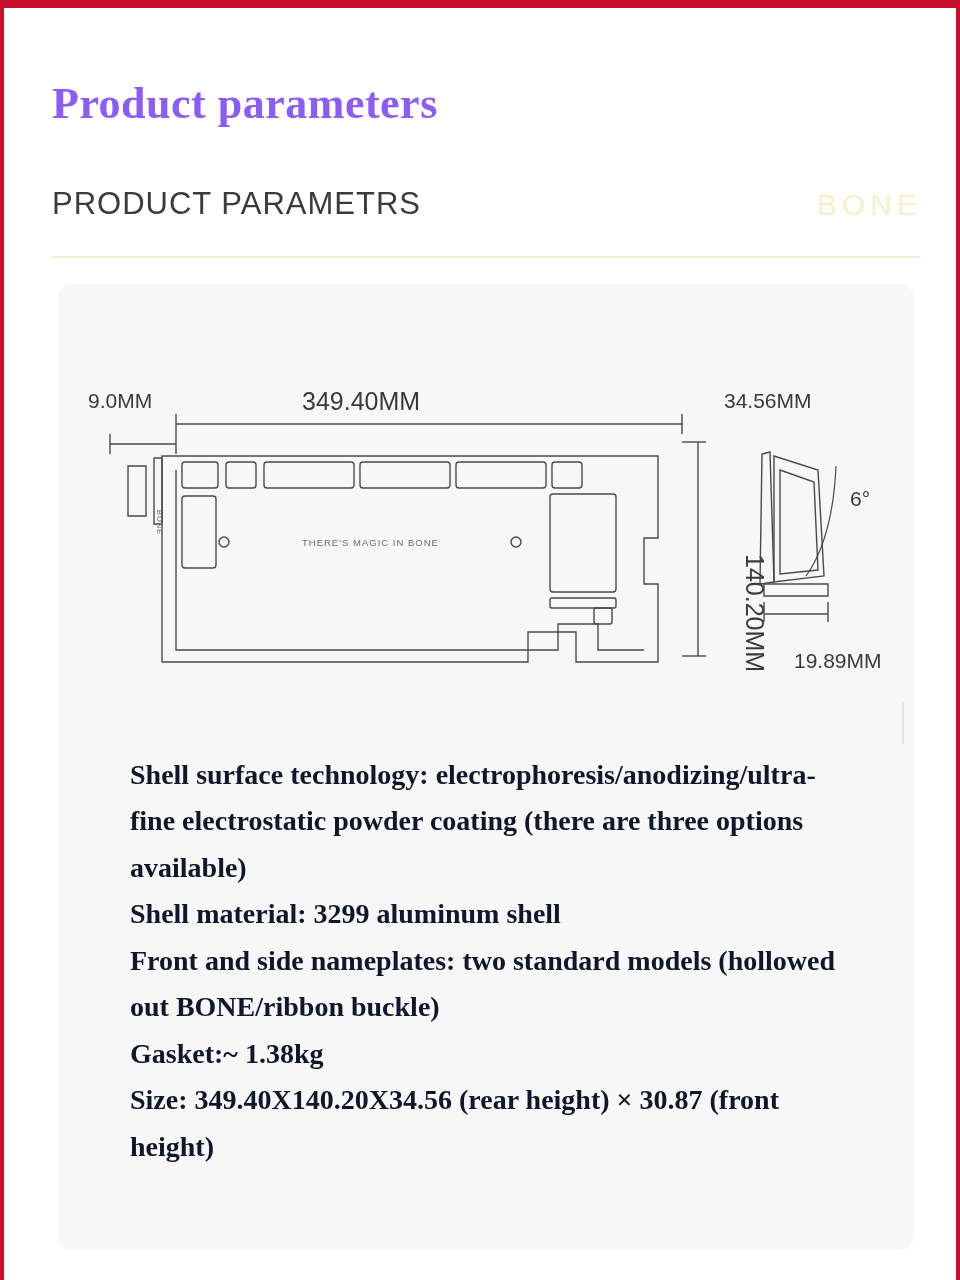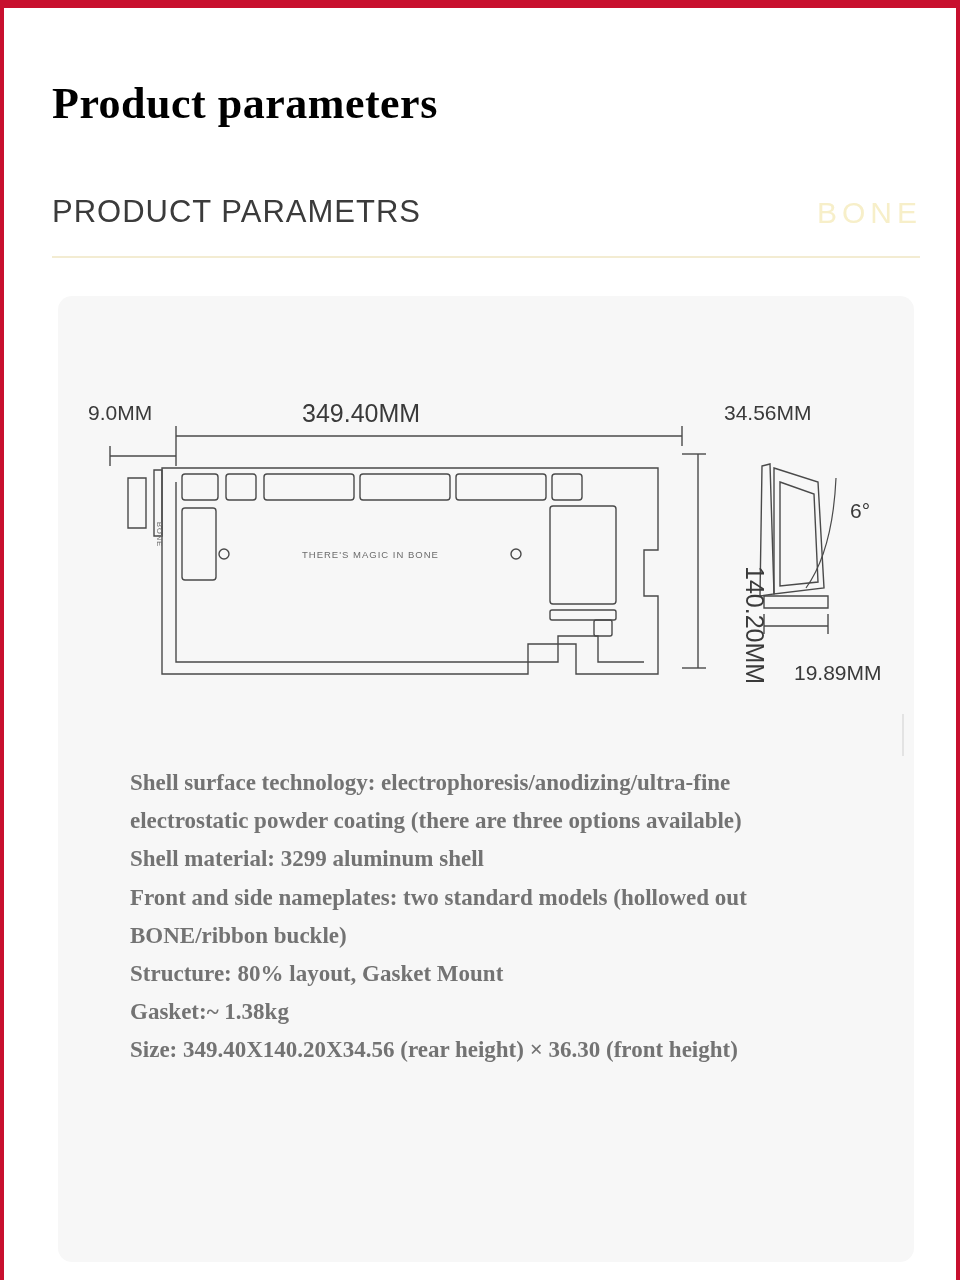--- a/index.html
+++ b/index.html
@@ -37,7 +37,7 @@
     font-family: "Liberation Serif", serif;
     font-weight: bold;
     font-size: 44px;
-    color: #000000;
+    color: #8b5cf6;
     letter-spacing: 0.5px;
   }
   .subtitle-row {

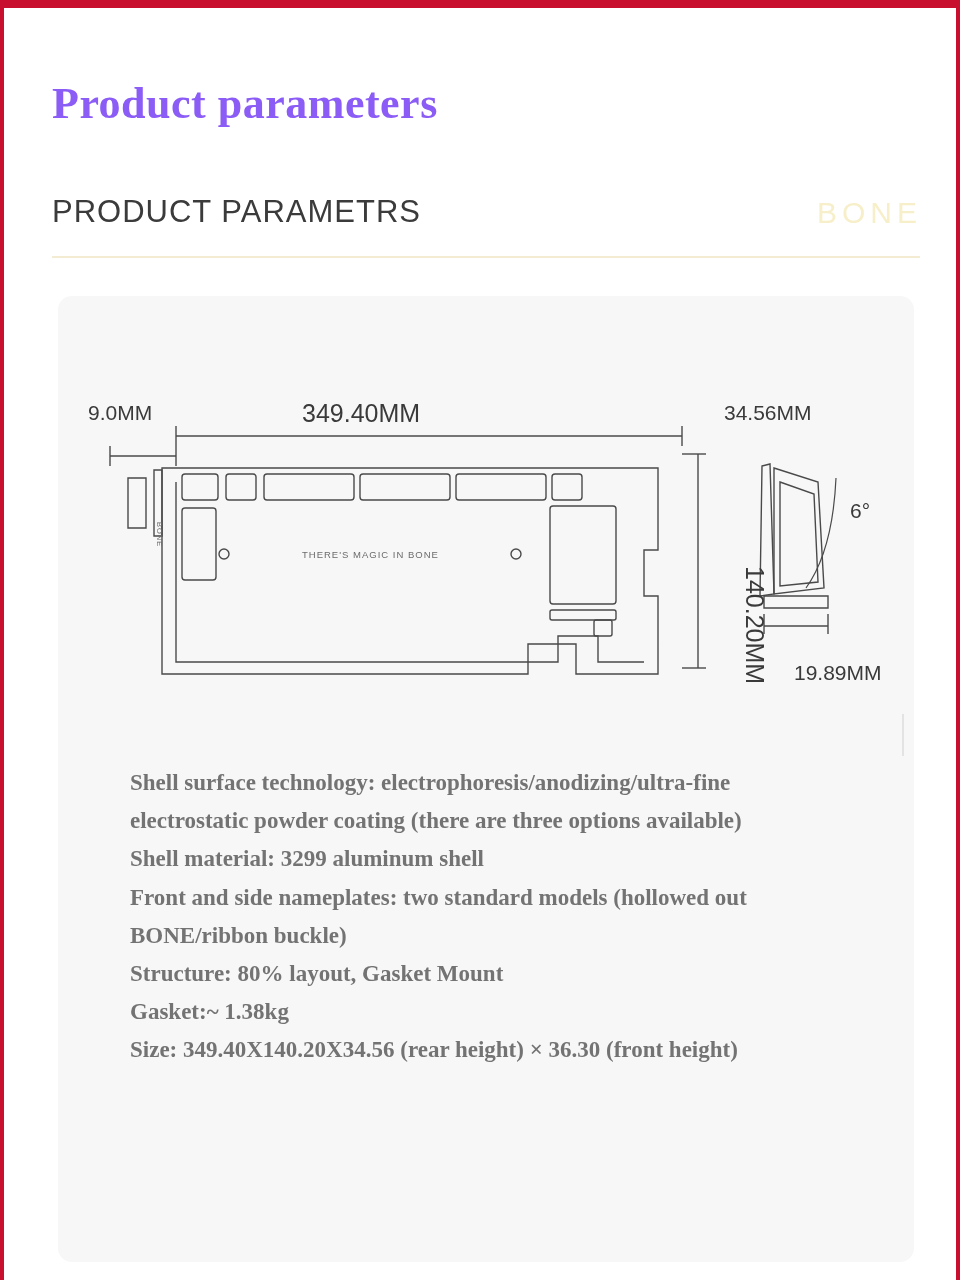--- a/index.html
+++ b/index.html
@@ -46,7 +46,6 @@
     top: 186px;
     width: 870px;
     height: 56px;
-    margin-top: 8px;
   }
   .subtitle-en {
     position: absolute;

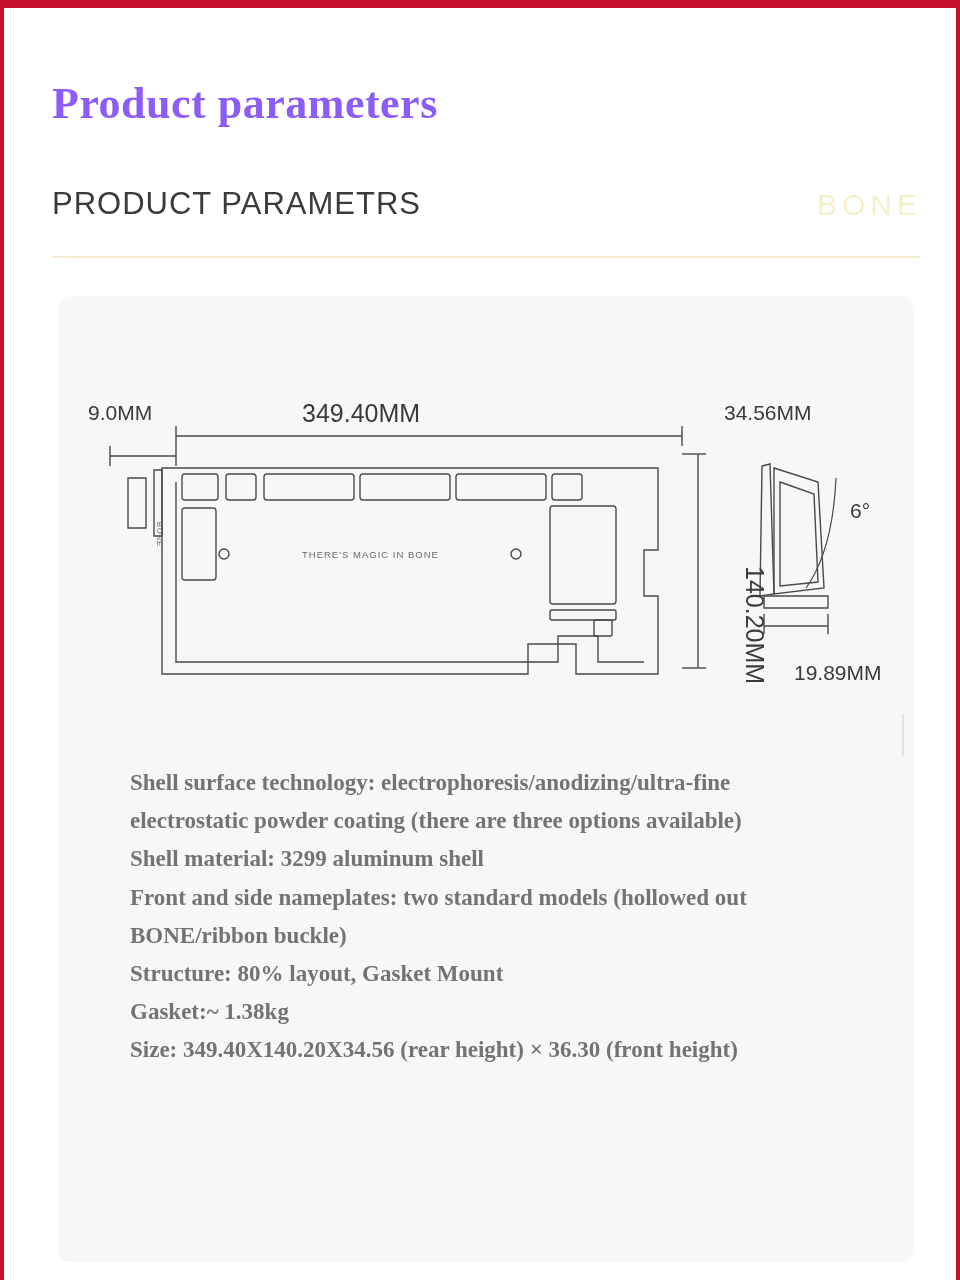--- a/index.html
+++ b/index.html
@@ -77,7 +77,7 @@
   .card {
     position: absolute;
     left: 54px;
-    top: 296px;
+    top: 284px;
     width: 856px;
     height: 966px;
     background: #f7f7f7;

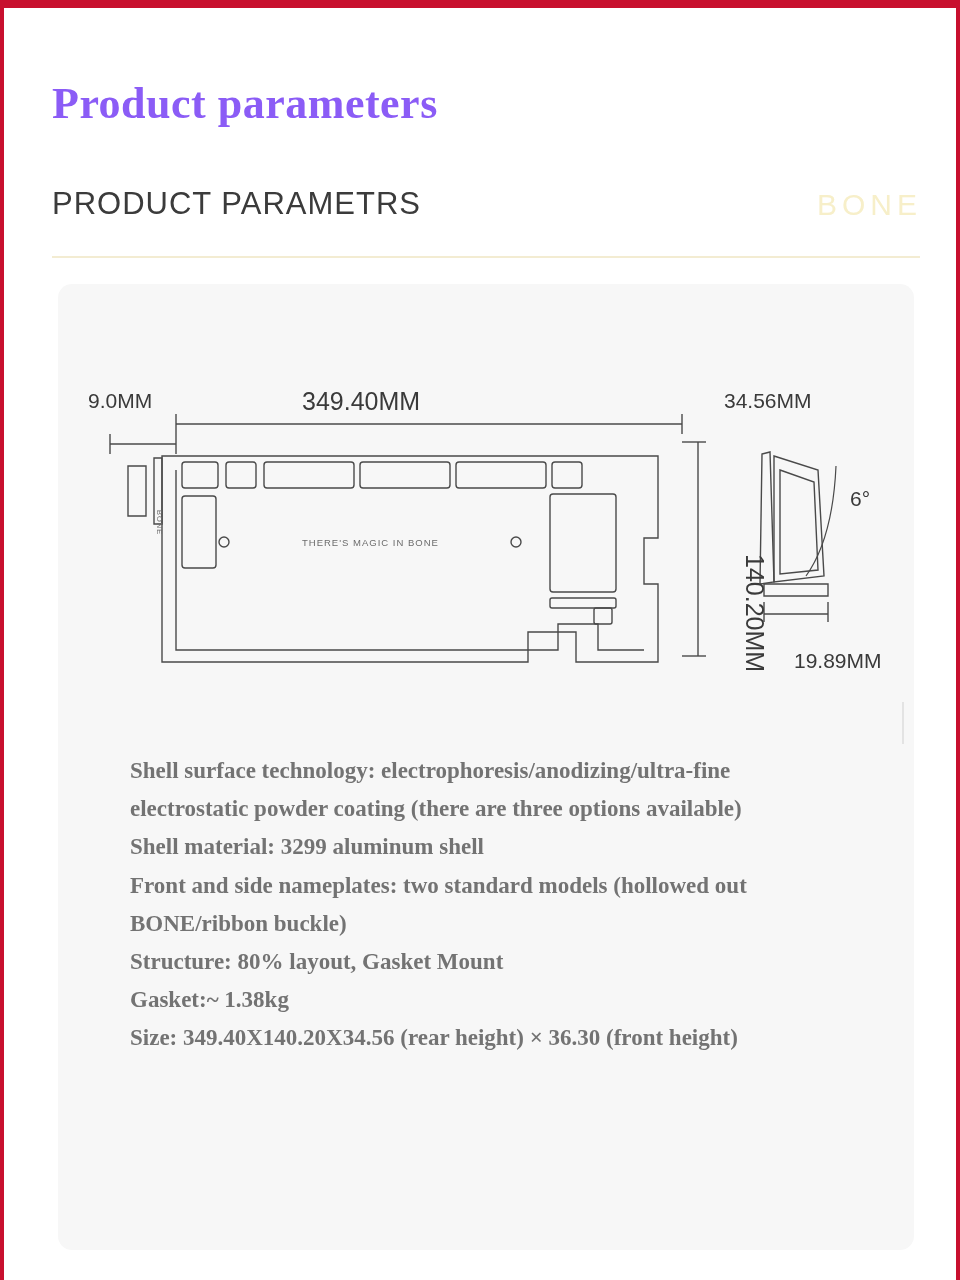--- a/index.html
+++ b/index.html
@@ -97,9 +97,9 @@
     width: 716px;
     font-family: "Liberation Serif", serif;
     font-weight: bold;
-    font-size: 23px;
+    font-size: 28px;
     line-height: 1.66;
-    color: #737373;
+    color: #0f172a;
   }
   .spec-line {
     margin: 0;

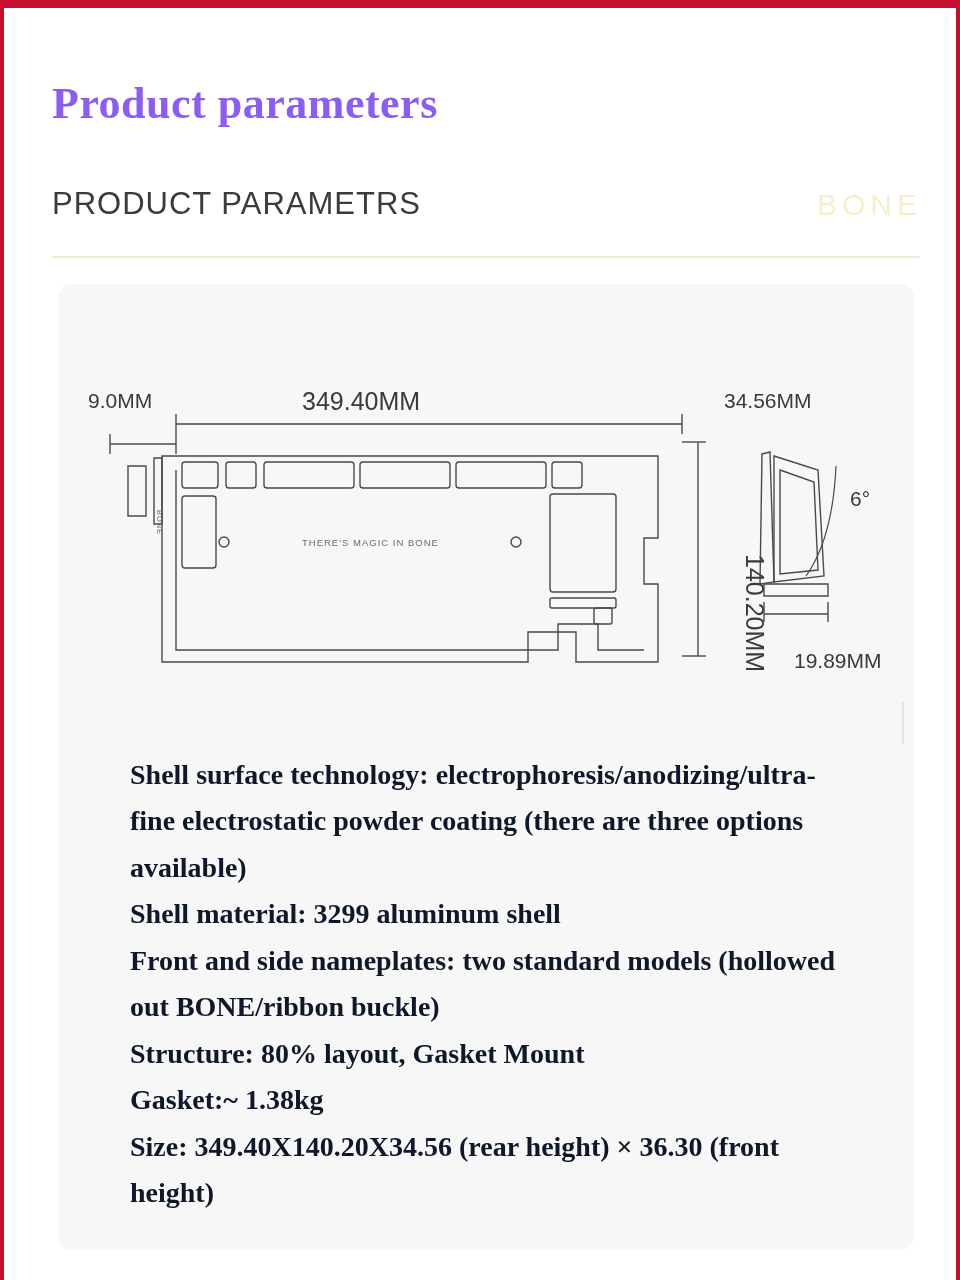--- a/index.html
+++ b/index.html
@@ -192,7 +192,6 @@
       <p class="spec-line">Shell surface technology: electrophoresis/anodizing/ultra-fine electrostatic powder coating (there are three options available)</p>
       <p class="spec-line">Shell material: 3299 aluminum shell</p>
       <p class="spec-line">Front and side nameplates: two standard models (hollowed out BONE/ribbon buckle)</p>
-      <p class="spec-line">Structure: 80% layout, Gasket Mount</p>
       <p class="spec-line">Gasket:~ 1.38kg</p>
       <p class="spec-line">Size: 349.40X140.20X34.56 (rear height) × 36.30 (front height)</p>
     </div>

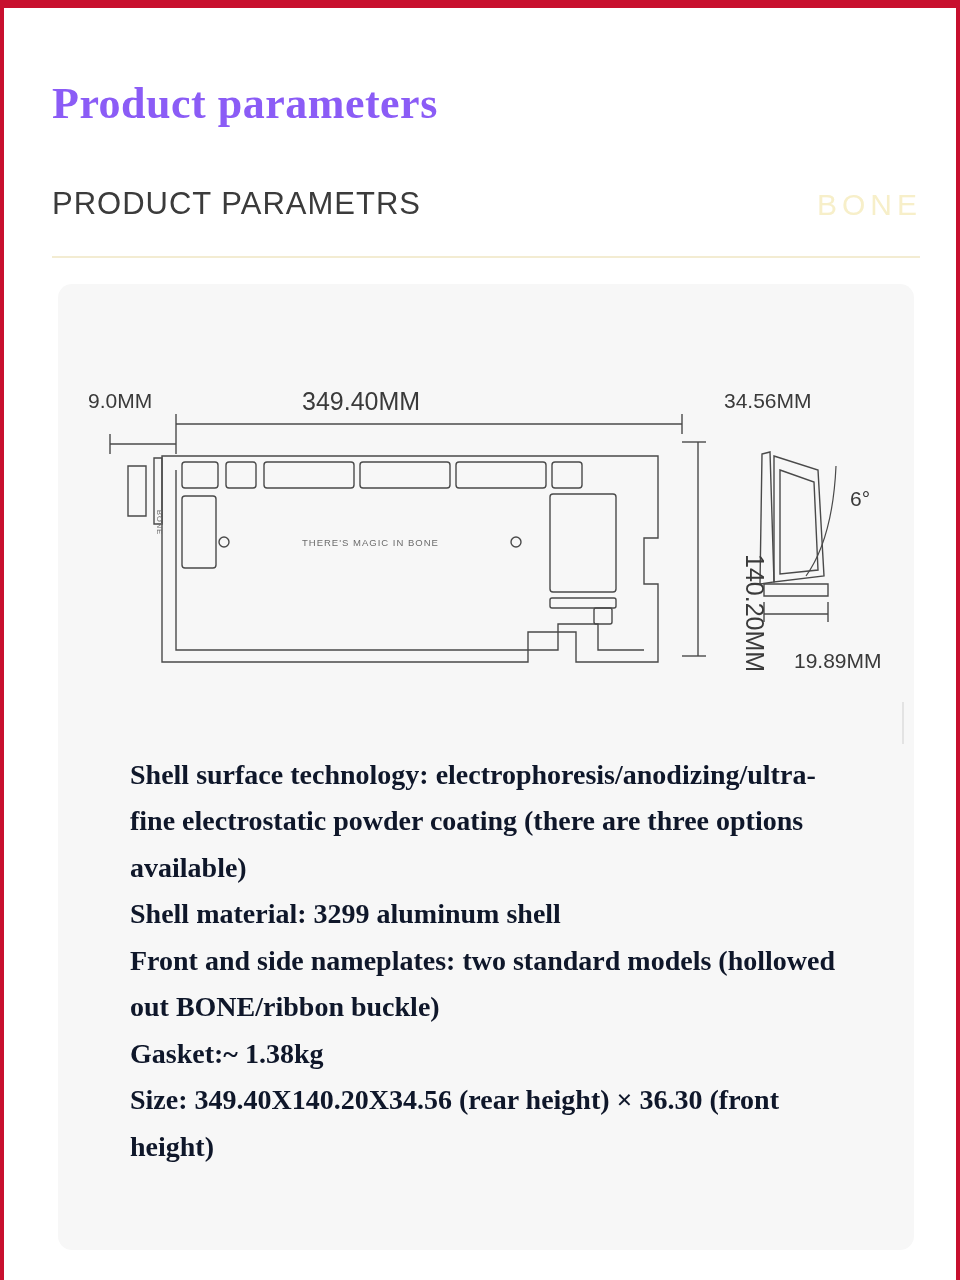--- a/index.html
+++ b/index.html
@@ -193,7 +193,7 @@
       <p class="spec-line">Shell material: 3299 aluminum shell</p>
       <p class="spec-line">Front and side nameplates: two standard models (hollowed out BONE/ribbon buckle)</p>
       <p class="spec-line">Gasket:~ 1.38kg</p>
-      <p class="spec-line">Size: 349.40X140.20X34.56 (rear height) × 36.30 (front height)</p>
+      <p class="spec-line">Size: 349.40X140.20X34.56 (rear height) × 30.87 (front height)</p>
     </div>
 
   </div>

